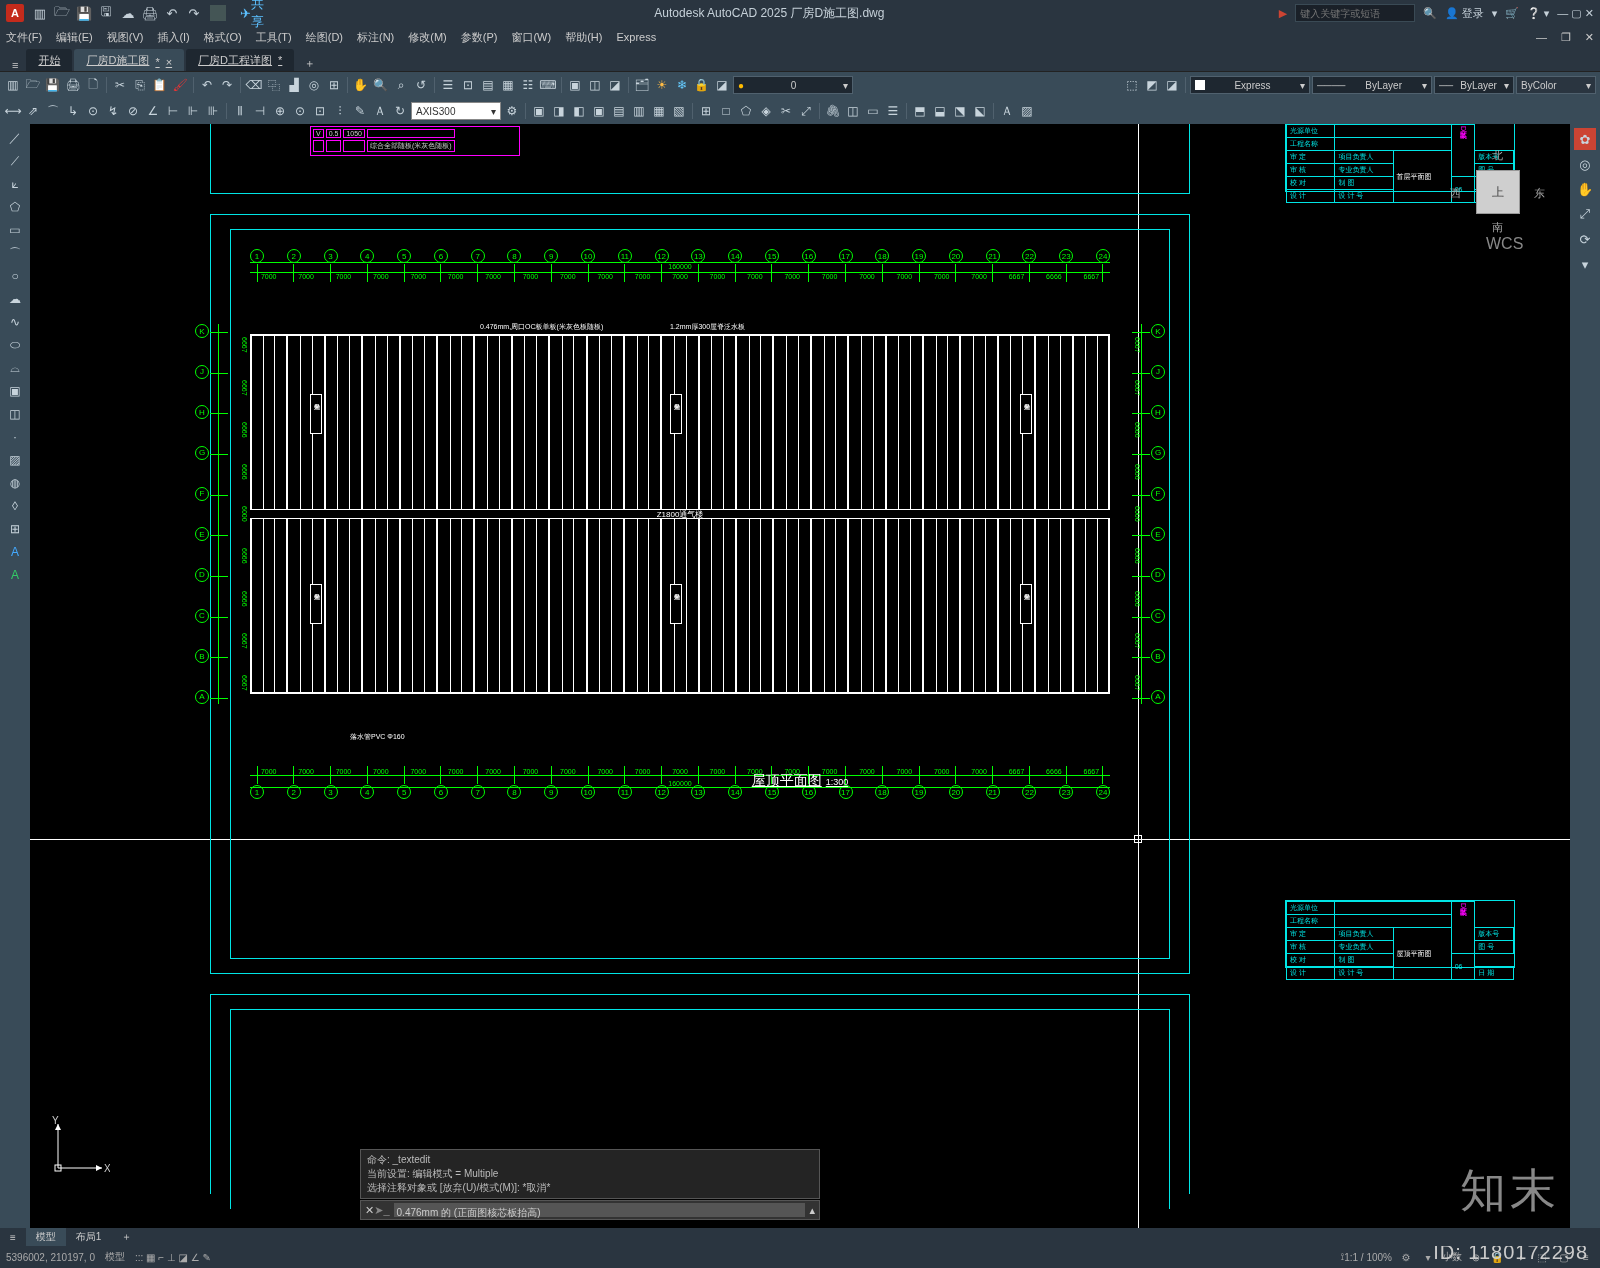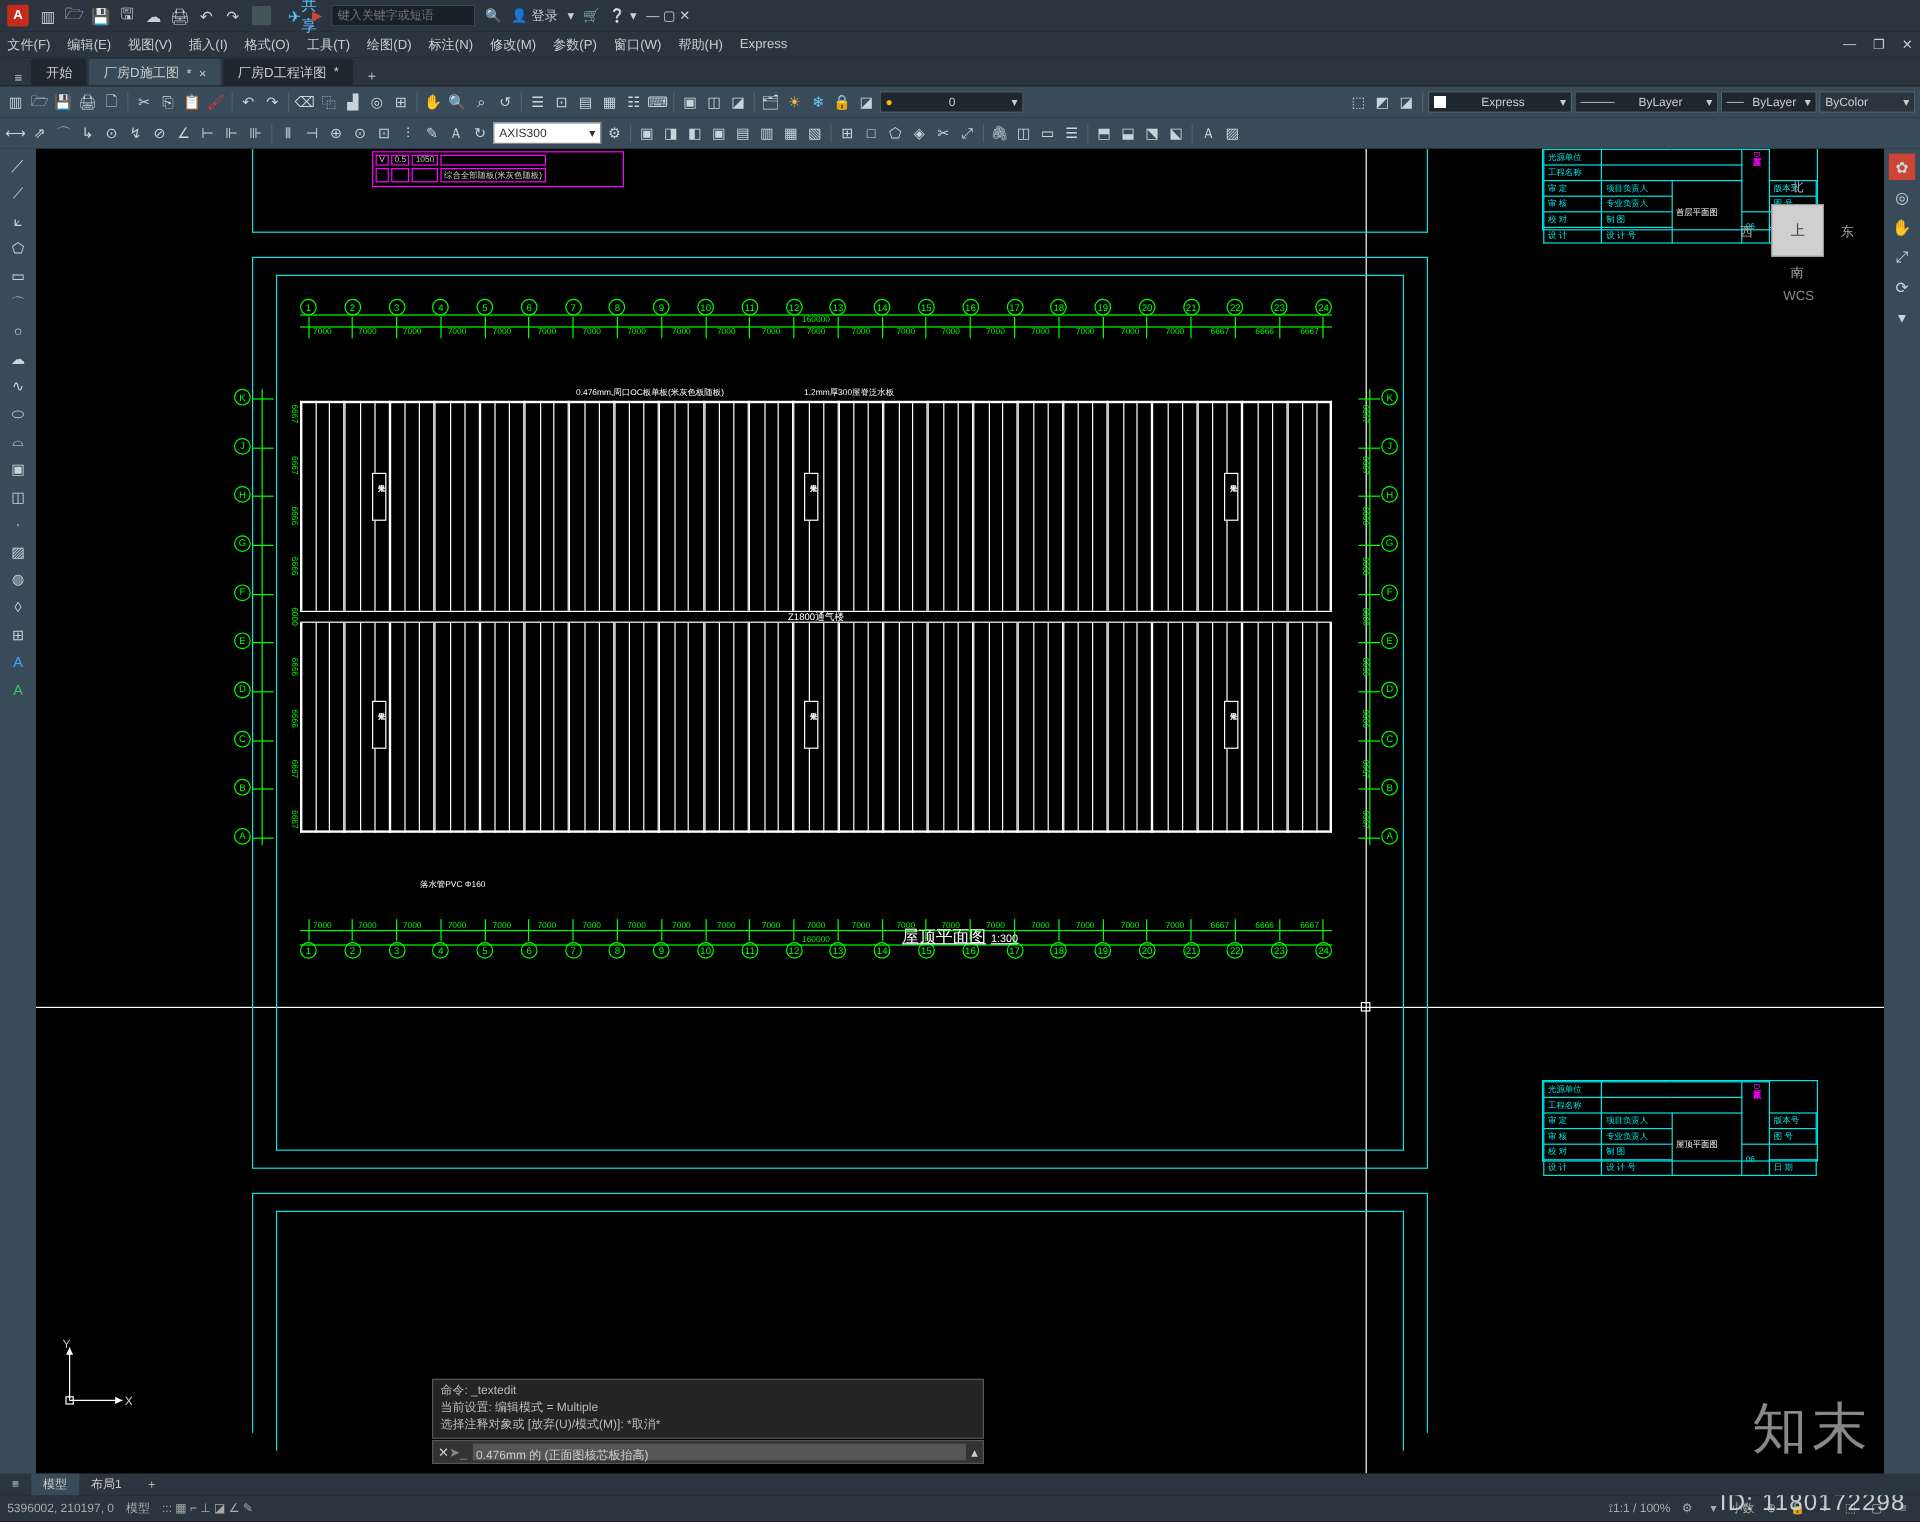--- a/index.html
+++ b/index.html
@@ -118,6 +118,7 @@
     <span class="q-sep"></span>
     <span class="share">✈ <span>共享</span></span>
   </div>
+  <div class="title">Autodesk AutoCAD 2025   厂房D施工图.dwg</div>
   <div class="right">
     <div style="color:#c43">▶</div>
     <input class="search" placeholder="键入关键字或短语" style="">

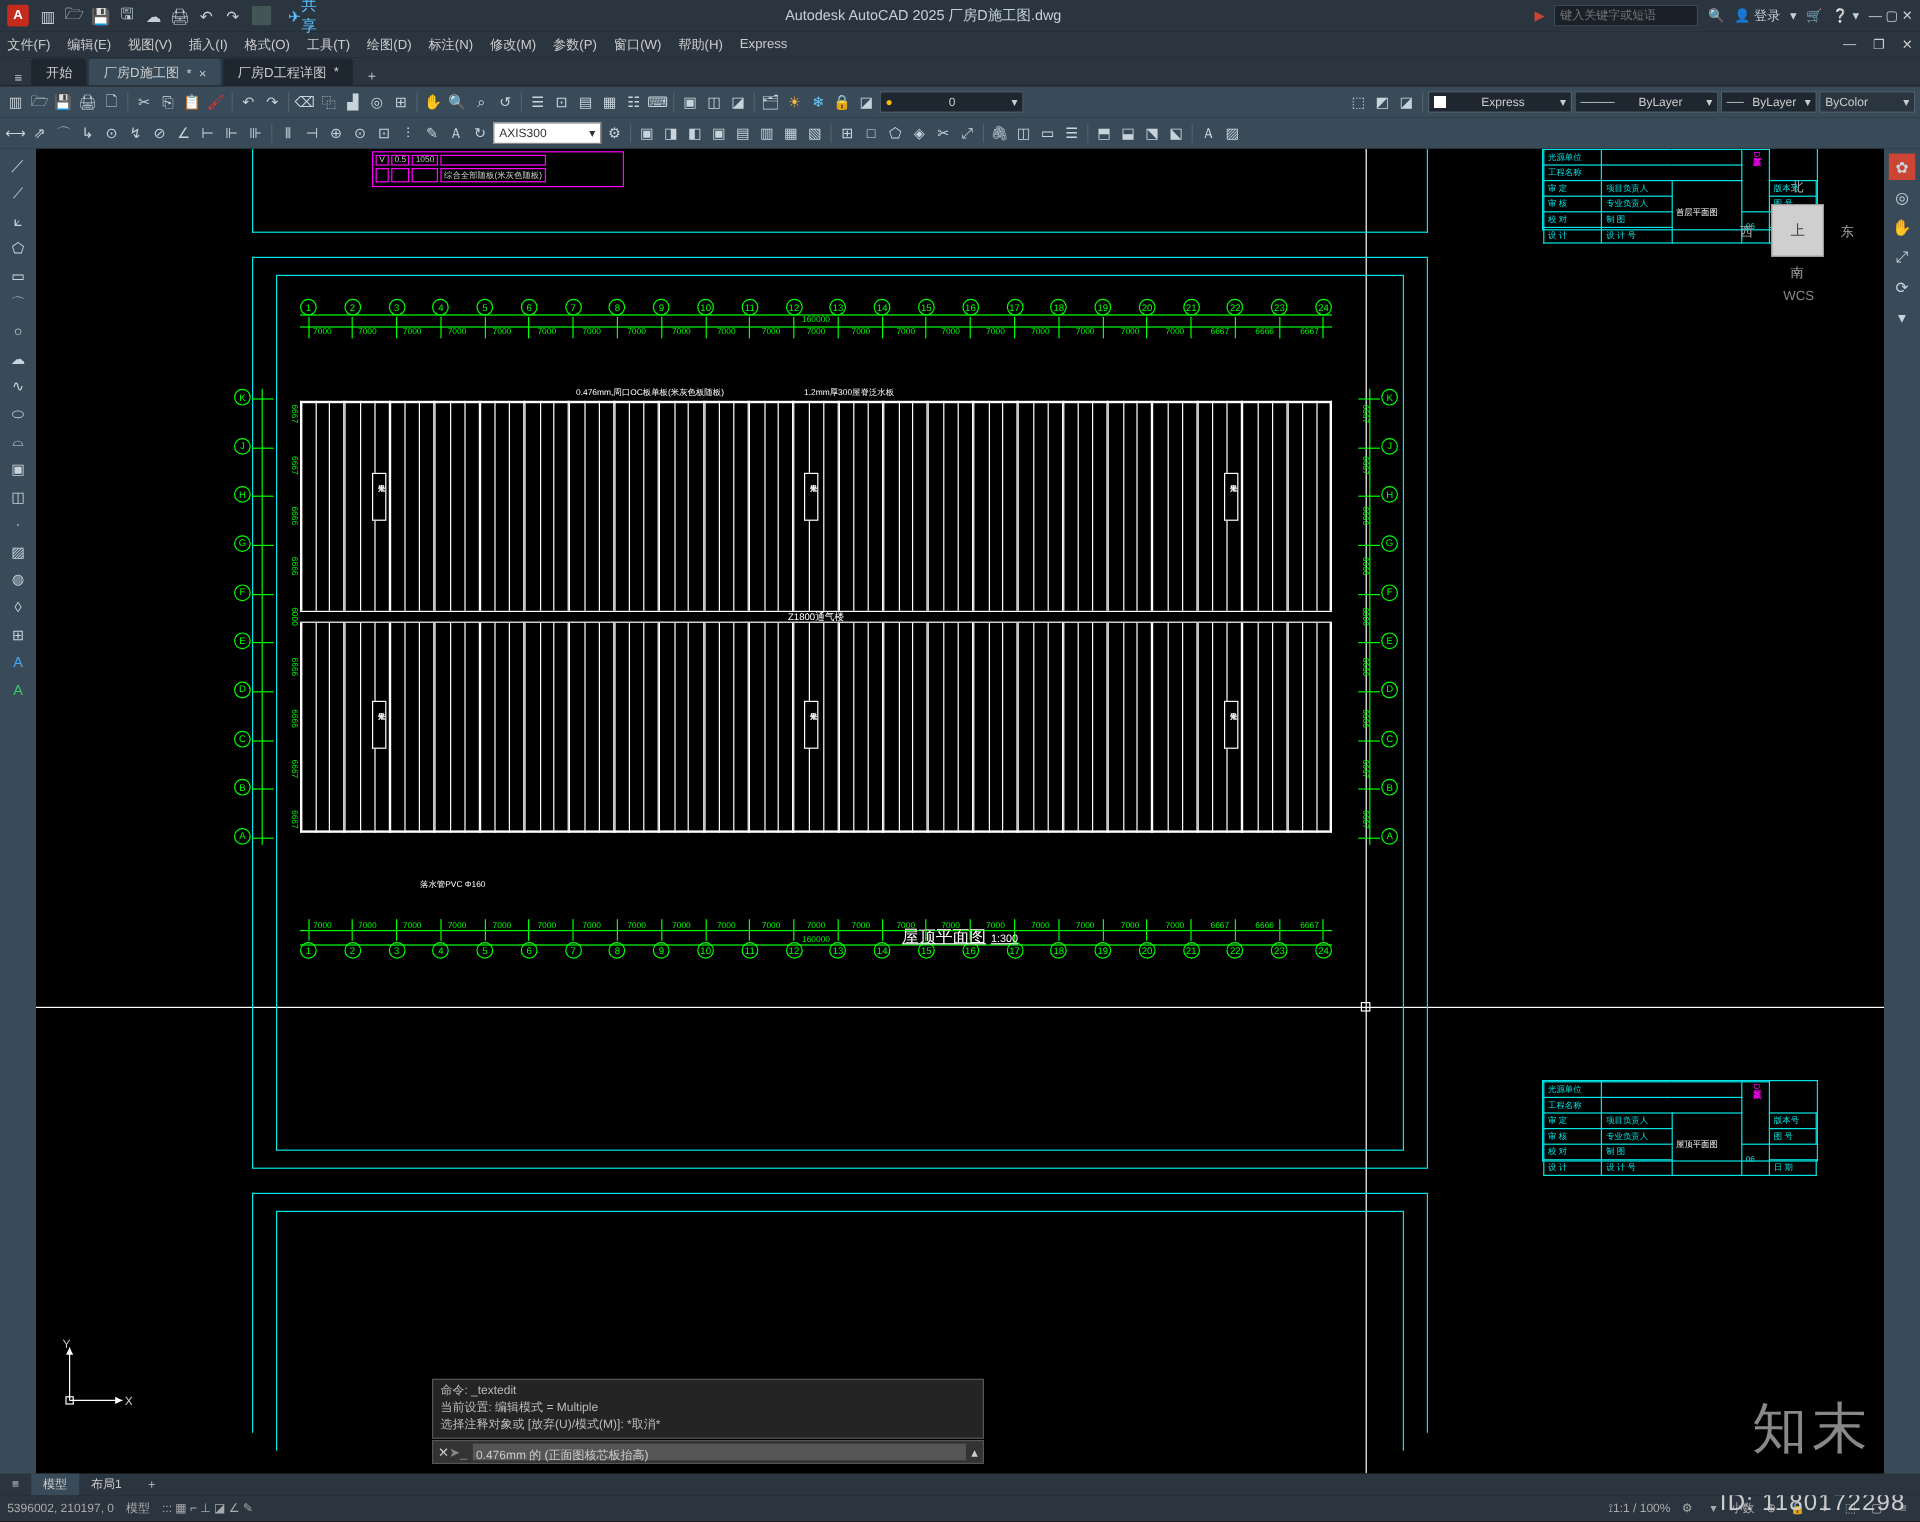--- a/index.html
+++ b/index.html
@@ -16,7 +16,7 @@
   .titlebar .winbtns span{width:26px;text-align:center;cursor:pointer;}
   .menubar{height:22px;background:#2a3540;display:flex;gap:14px;align-items:center;padding:0 6px;font-size:11px;}
   .tababar{height:24px;background:#2a3540;border-bottom:1px solid #222;display:flex;align-items:flex-end;padding:0 6px;gap:2px;}
-  .tababar .tab{height:22px;padding:3px 12px;background:#1e2730;font-size:11px;border-radius:3px 3px 0 0;display:flex;align-items:center;gap:6px;cursor:pointer;}
+  .tababar .tab{height:22px;padding:3px 12px;background:#1e2730;font-size:11px;border-radius:3px 3px 0 0;display:flex;align-items:center;gap:6px;cursor:pointer;text-decoration:underline;}
   .tababar .tab.active{background:#394b58;align-items:flex-end;}
   .tababar .tab .close{font-size:11px;}
   .tababar .plus{padding:0 8px;cursor:pointer;}

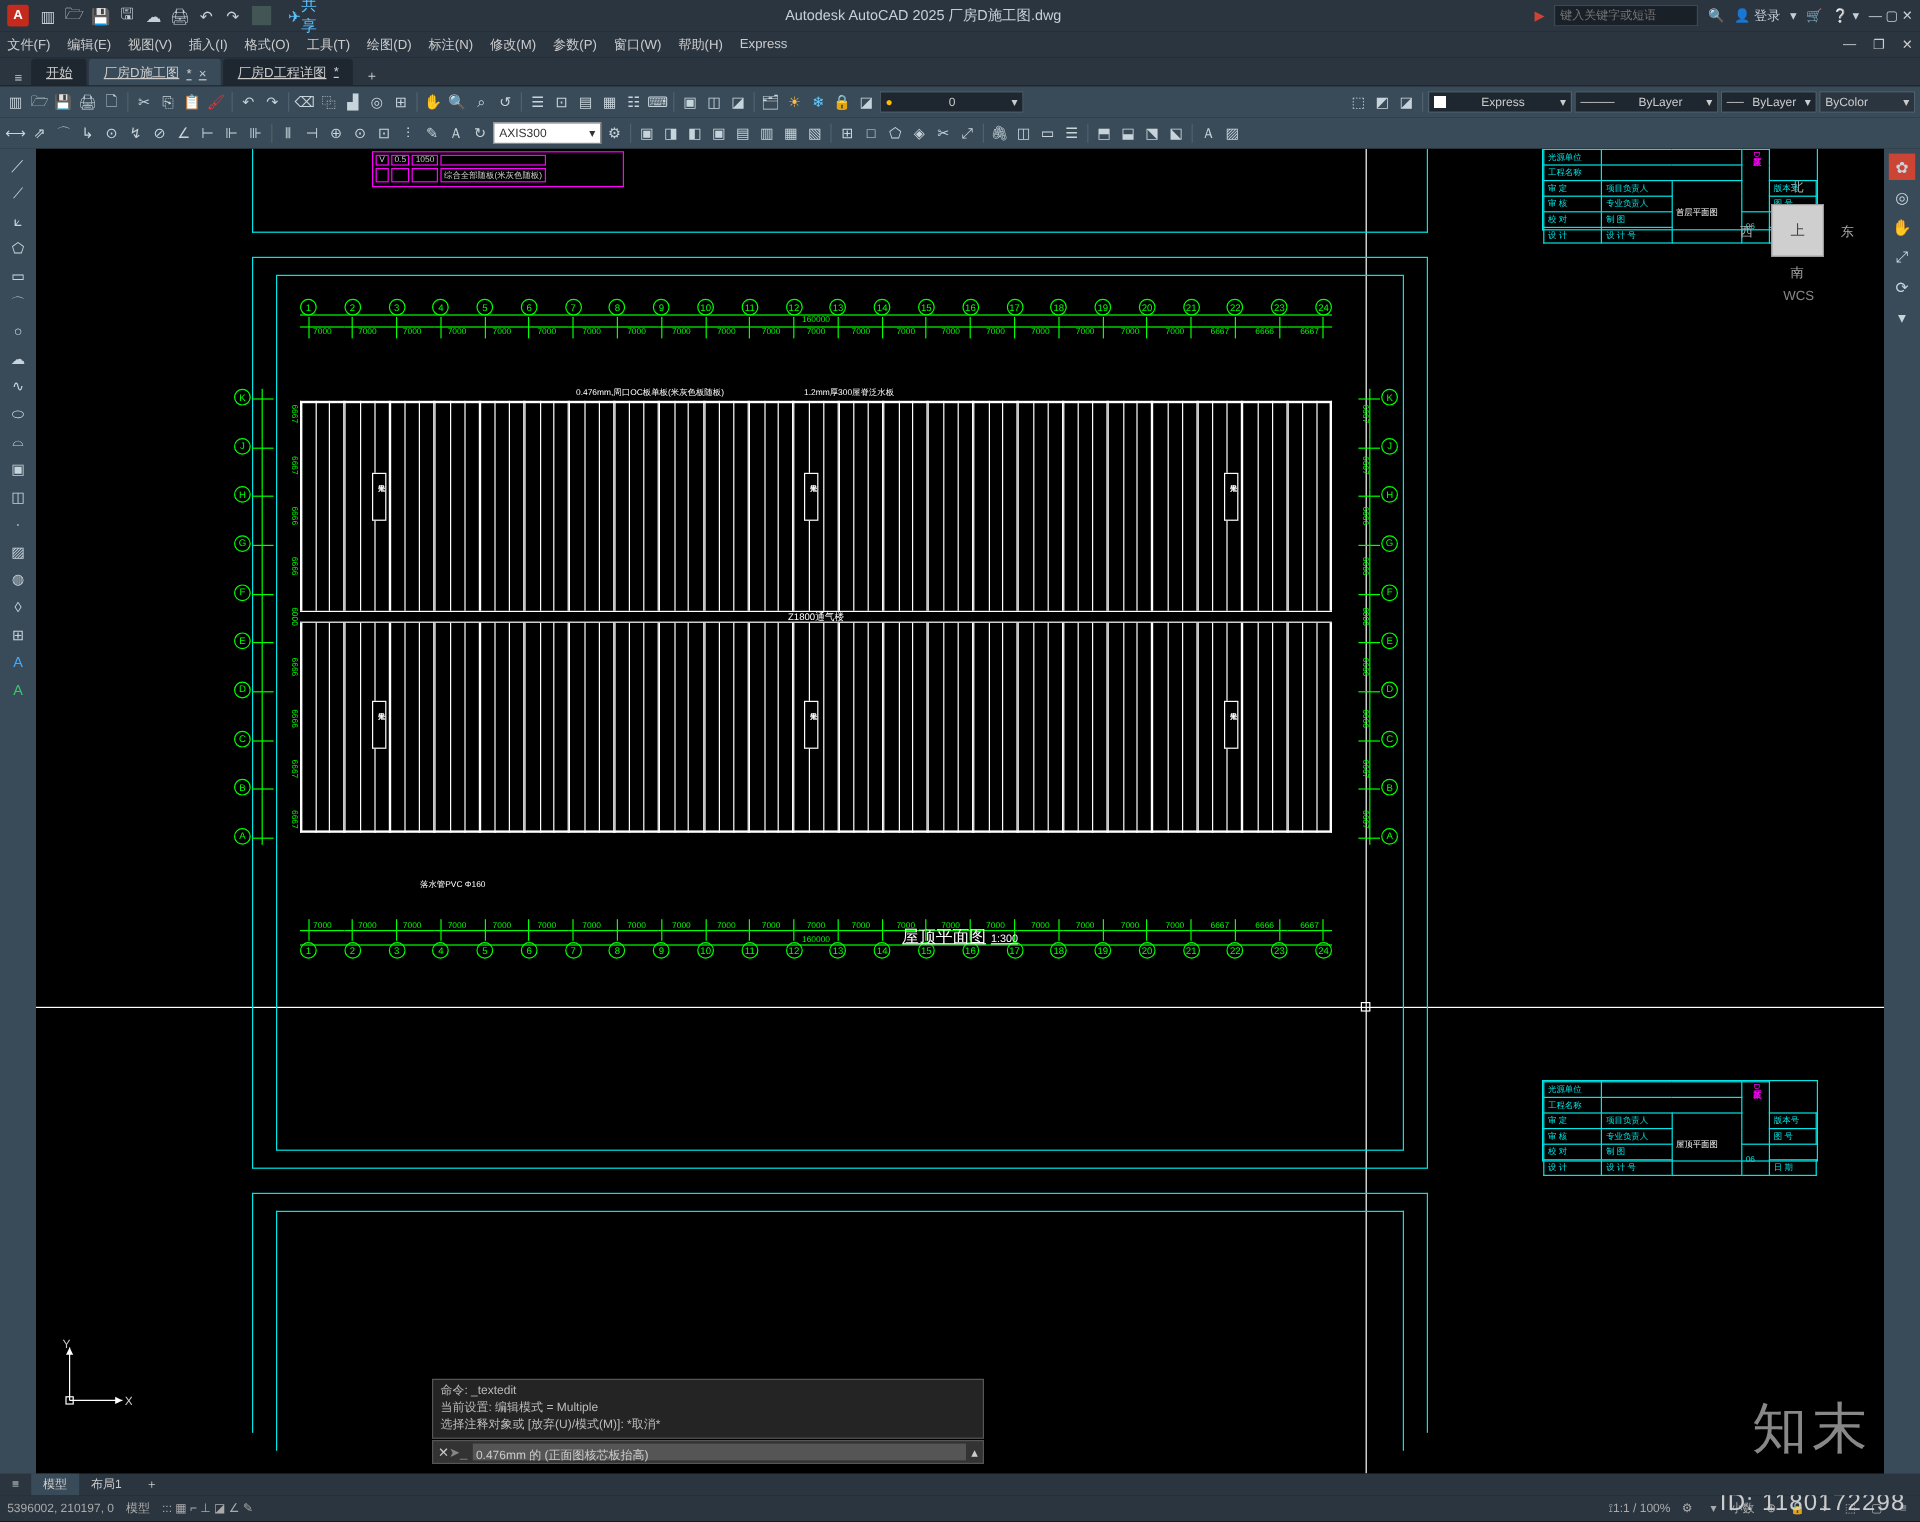--- a/index.html
+++ b/index.html
@@ -37,7 +37,7 @@
   .viewcube .cube{position:absolute;left:26px;top:26px;width:44px;height:44px;background:#cfcfcf;display:flex;align-items:center;justify-content:center;color:#444;font-size:12px;border:1px solid #999;}
   .viewcube .dir{position:absolute;font-size:11px;color:#aaa;}
   .viewcube .n{top:4px;left:42px;} .viewcube .s{bottom:4px;left:42px;} .viewcube .w{left:0;top:42px;} .viewcube .e{right:0;top:42px;}
-  .viewcube .wcs{position:absolute;bottom:-14px;left:36px;font-size:11px;color:#888;}
+  .viewcube .wcs{position:absolute;bottom:-14px;left:36px;font-size:16px;color:#888;}
   .ucs{position:absolute;left:20px;bottom:50px;}
   .ucs svg{width:60px;height:60px;}
   .cmdwin{position:absolute;left:330px;bottom:8px;width:460px;}

